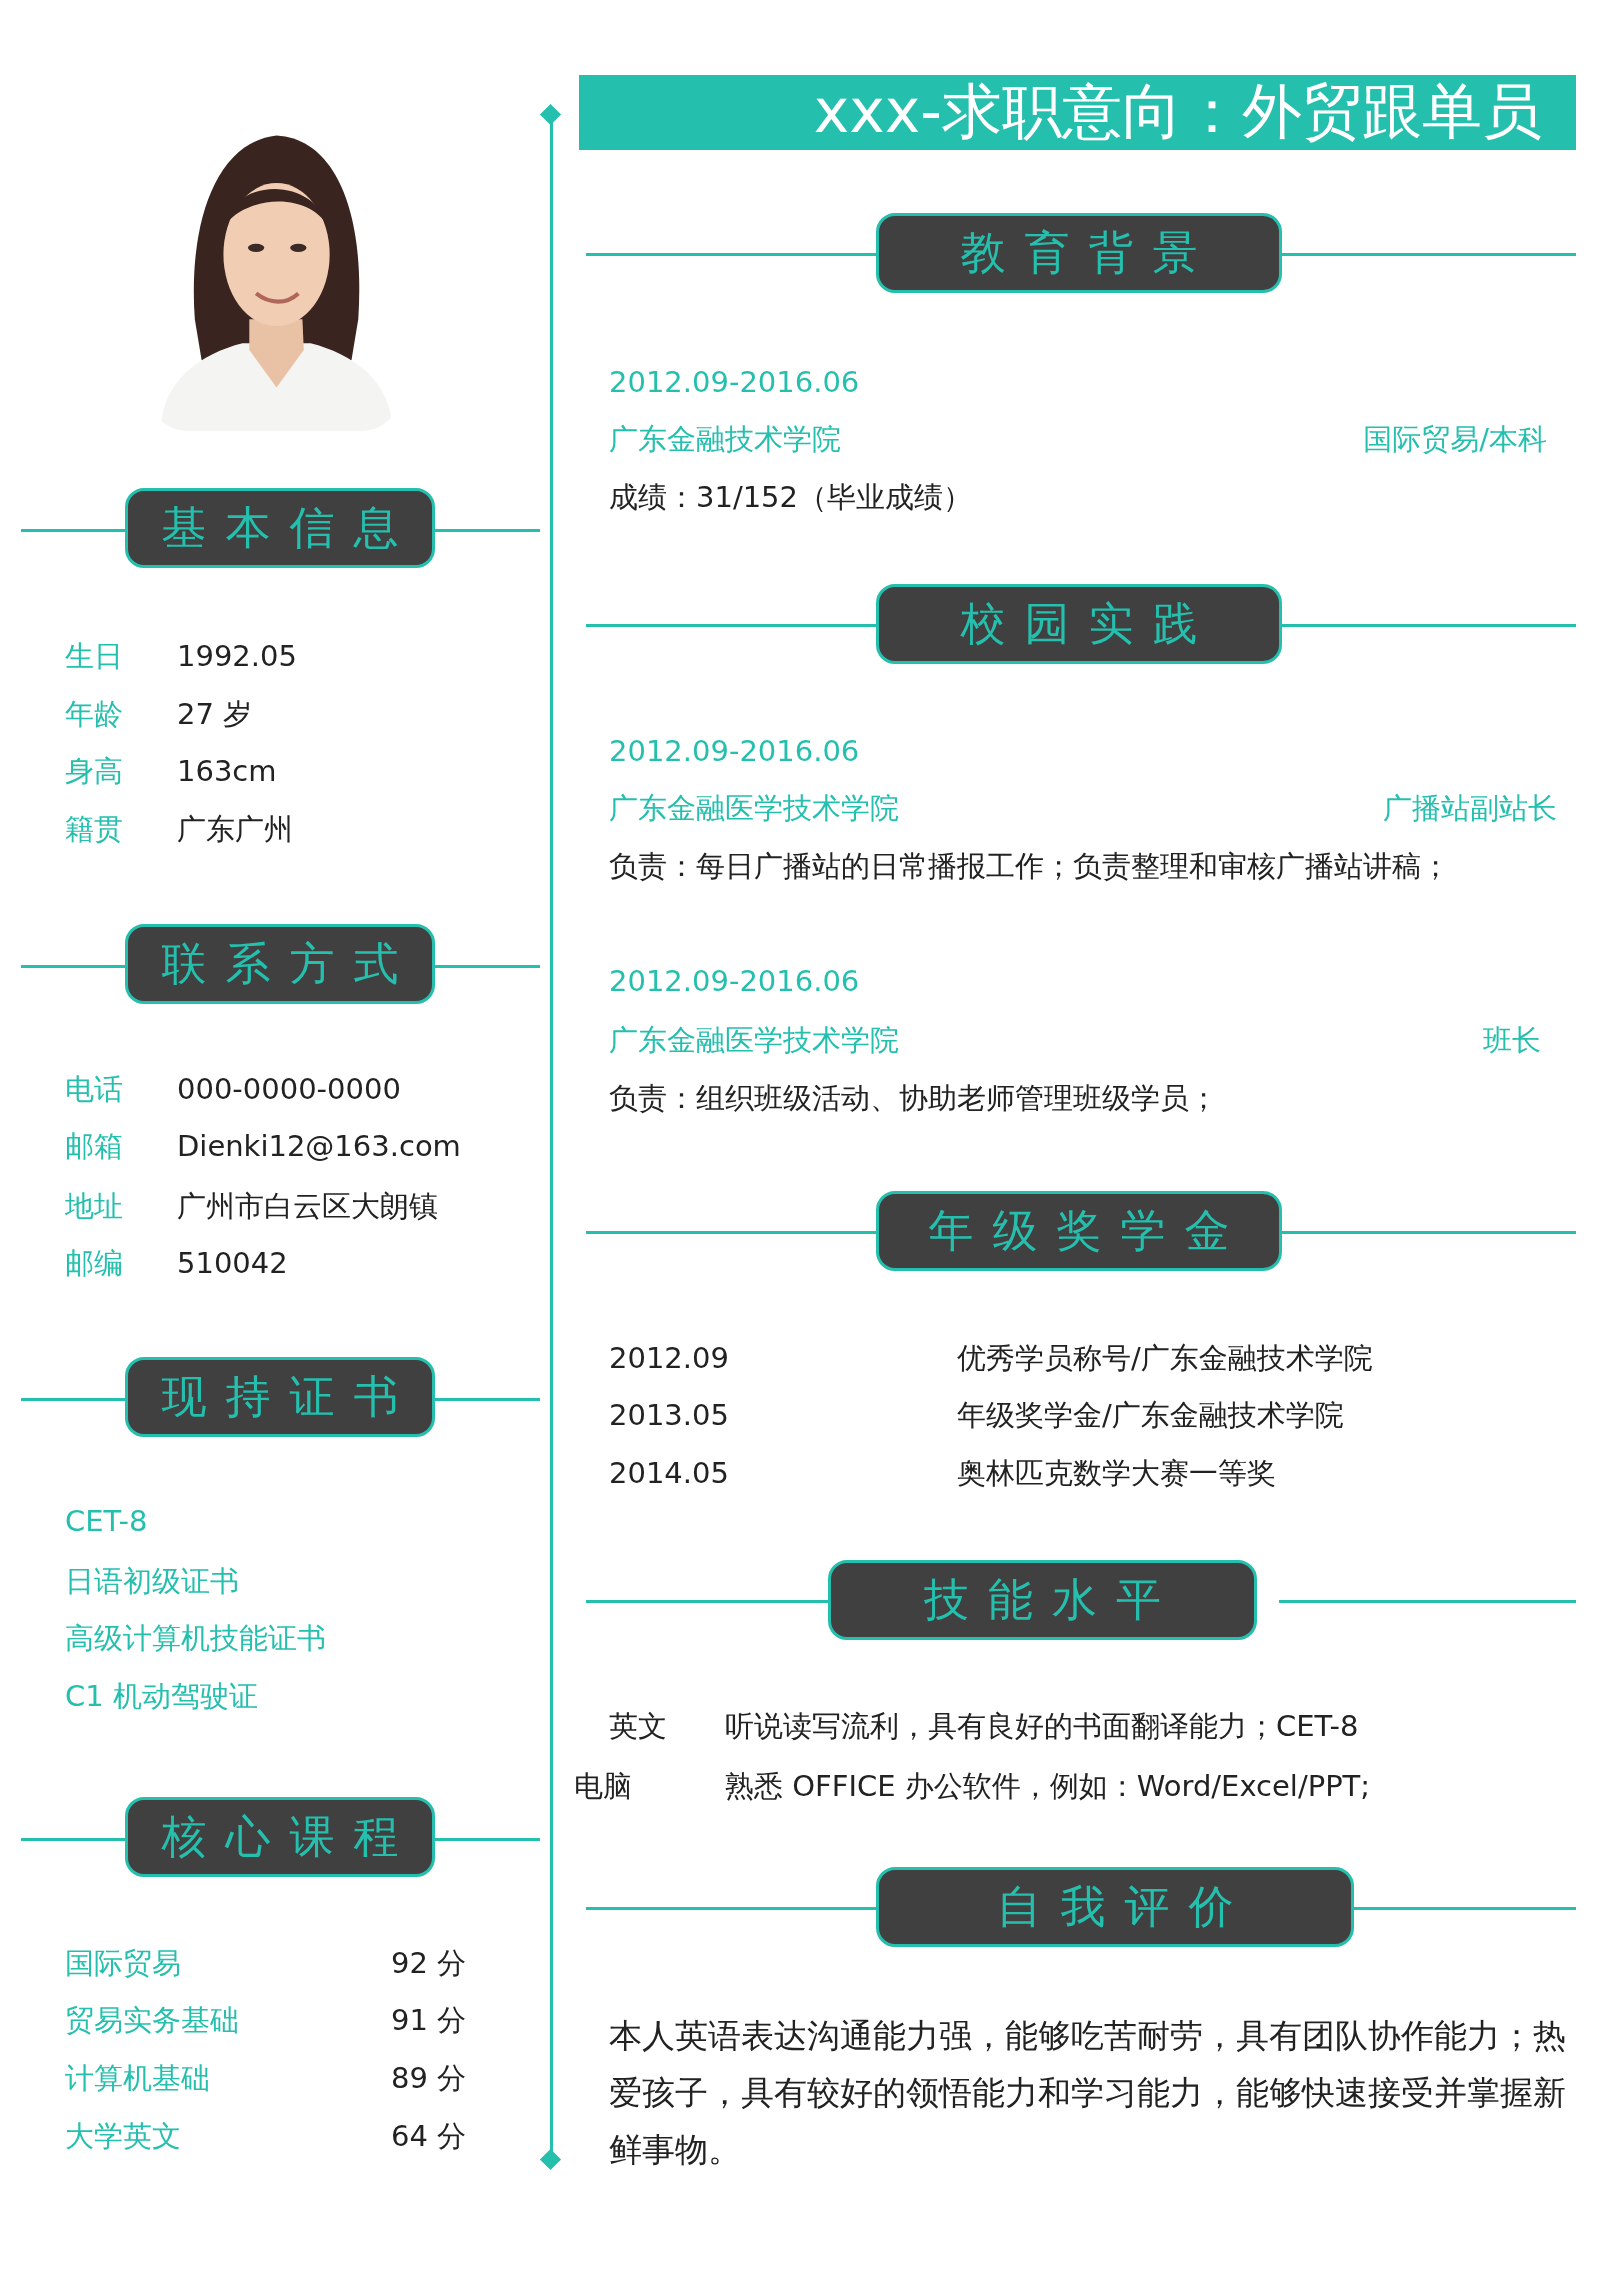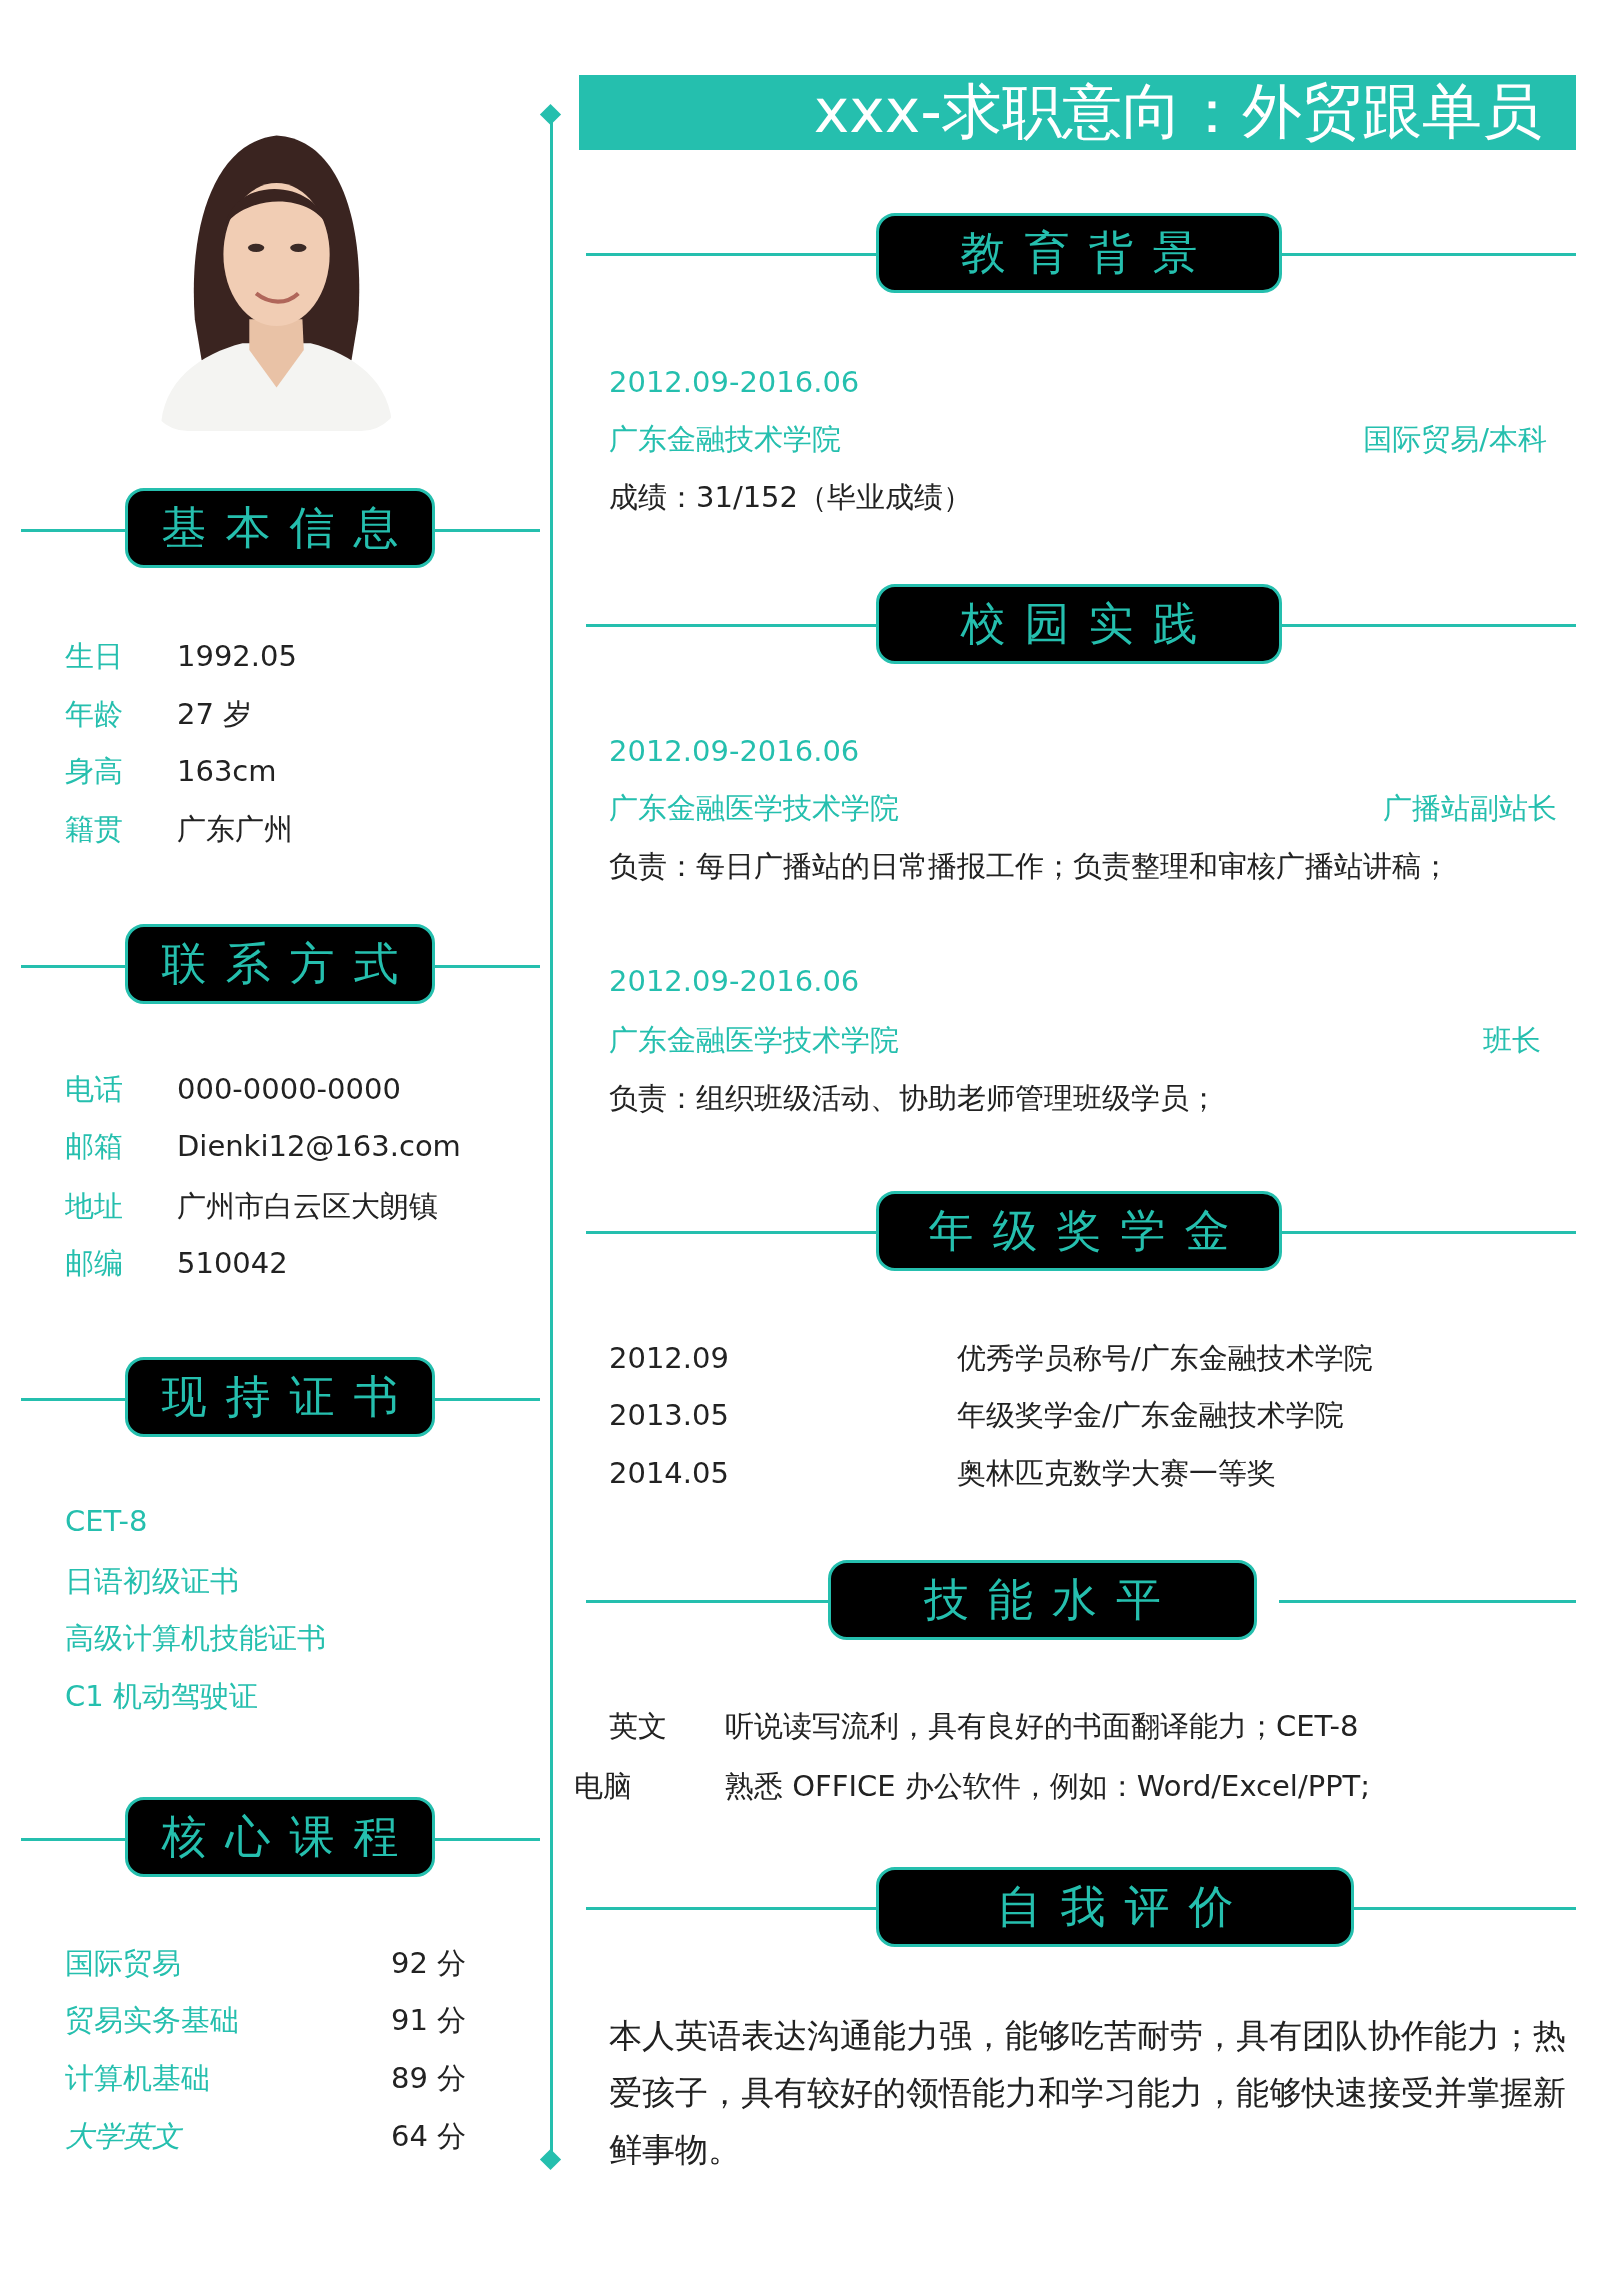--- a/index.html
+++ b/index.html
@@ -11,7 +11,7 @@
   .vline { position:absolute; left:550px; top:115px; width:3.4px; height:2045px; background:#25bfae; }
   .diamond { position:absolute; width:15px; height:15px; background:#25bfae; transform:rotate(45deg); }
   .hline { position:absolute; height:3.4px; background:#25bfae; }
-  .sbox { position:absolute; height:80px; background:#000000; border:3.4px solid #25bfae; border-radius:19px;
+  .sbox { position:absolute; height:80px; background:#404040; border:3.4px solid #25bfae; border-radius:19px;
           box-sizing:border-box; display:flex; align-items:center; justify-content:center;
           font-size:45px; letter-spacing:19px; color:#25bfae; }
   .sbox span { margin-right:-19px; }

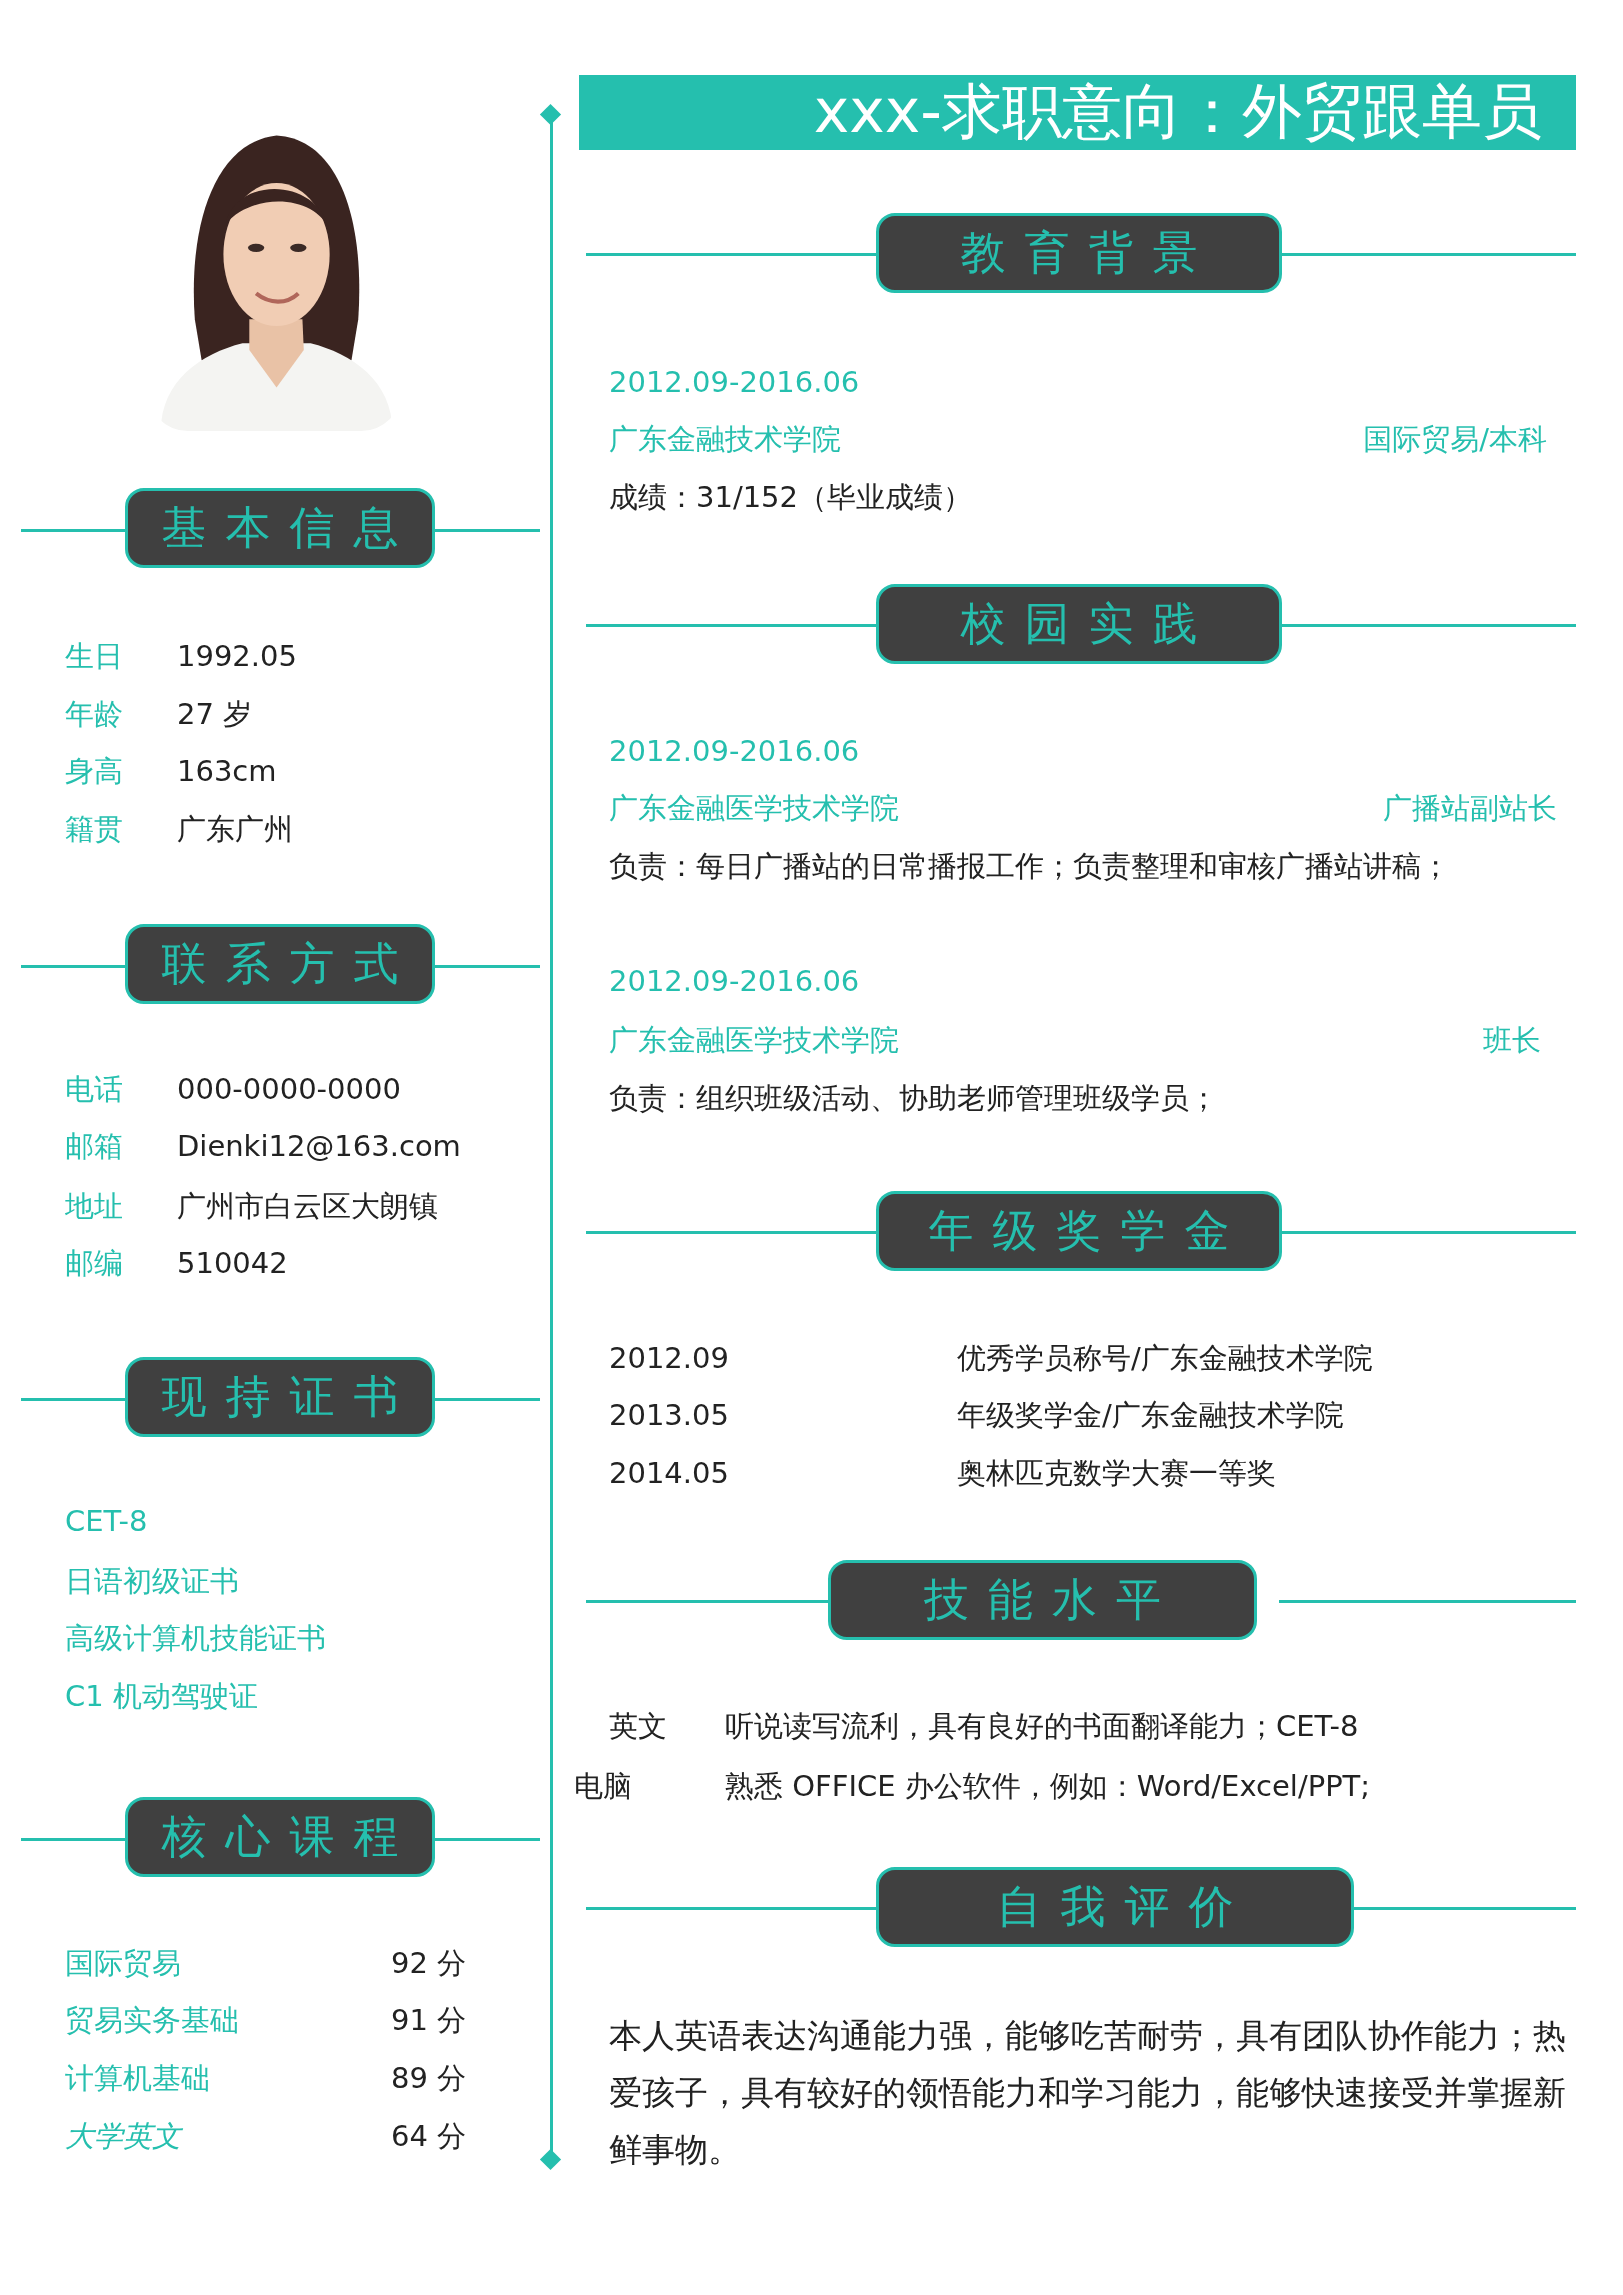--- a/index.html
+++ b/index.html
@@ -100,7 +100,7 @@
 <div class="abs txt" style="left:391px;top:2000px;">91 分</div>
 <div class="abs txt accent" style="left:65px;top:2058px;">计算机基础</div>
 <div class="abs txt" style="left:391px;top:2058px;">89 分</div>
-<div class="abs txt accent" style="left:65px;top:2116px;font-style:italic;">大学英文</div>
+<div class="abs txt accent" style="left:65px;top:2116px;">大学英文</div>
 <div class="abs txt" style="left:391px;top:2116px;">64 分</div>
 
 <div class="hline" style="left:586px;top:253px;width:293px;"></div>

